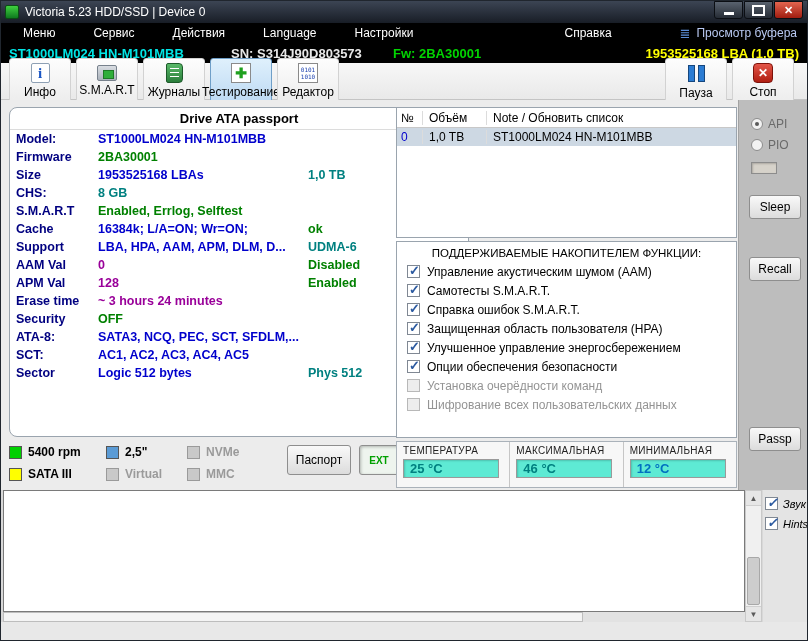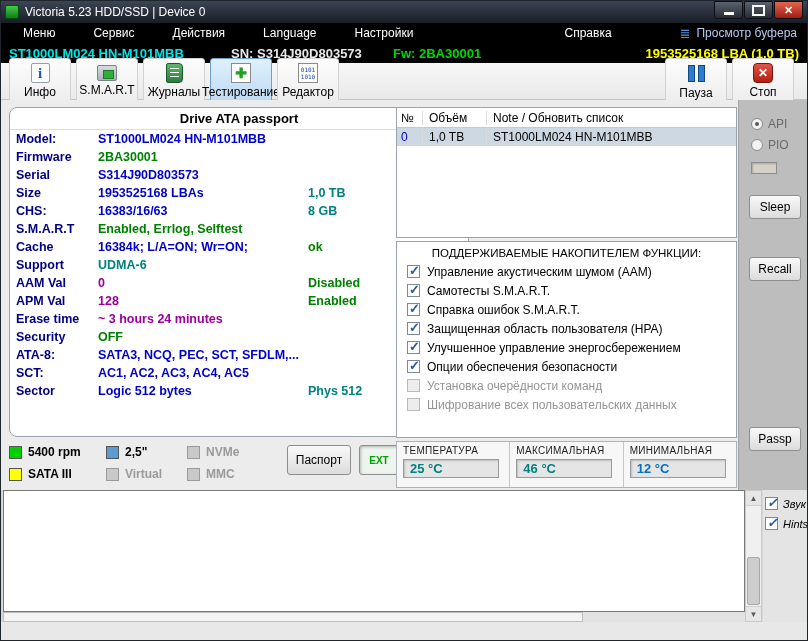--- a/index.html
+++ b/index.html
@@ -219,11 +219,6 @@
         <span class="p-extra"></span>
       </div>
       <div class="p-row">
-        <span class="p-label">Serial</span>
-        <span class="p-value c-blue">S314J90D803573</span>
-        <span class="p-extra"></span>
-      </div>
-      <div class="p-row">
         <span class="p-label">Size</span>
         <span class="p-value c-blue">1953525168 LBAs</span>
         <span class="p-extra c-teal">1,0 TB</span>

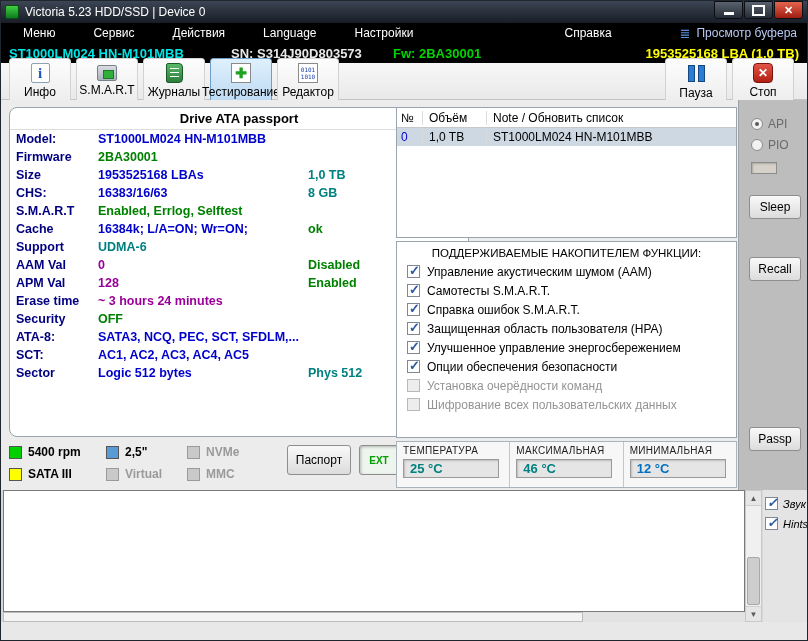--- a/index.html
+++ b/index.html
@@ -225,7 +225,6 @@
       </div>
       <div class="p-row">
         <span class="p-label">CHS:</span>
-        <span class="p-value c-blue">16383/16/63</span>
         <span class="p-extra c-teal">8 GB</span>
       </div>
       <div class="p-row">

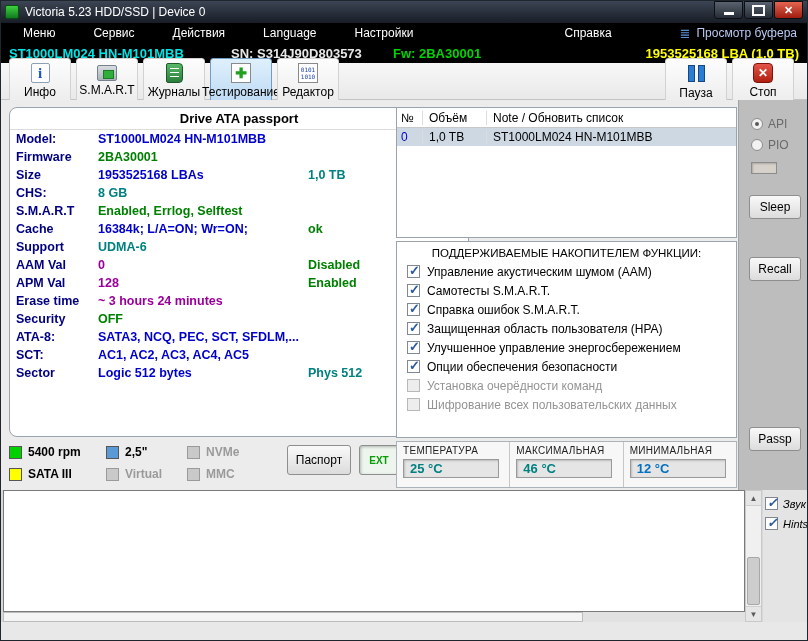--- a/index.html
+++ b/index.html
@@ -239,6 +239,7 @@
       </div>
       <div class="p-row">
         <span class="p-label">Support</span>
+        <span class="p-value c-blue">LBA, HPA, AAM, APM, DLM, D...</span>
         <span class="p-extra c-teal">UDMA-6</span>
       </div>
       <div class="p-row">

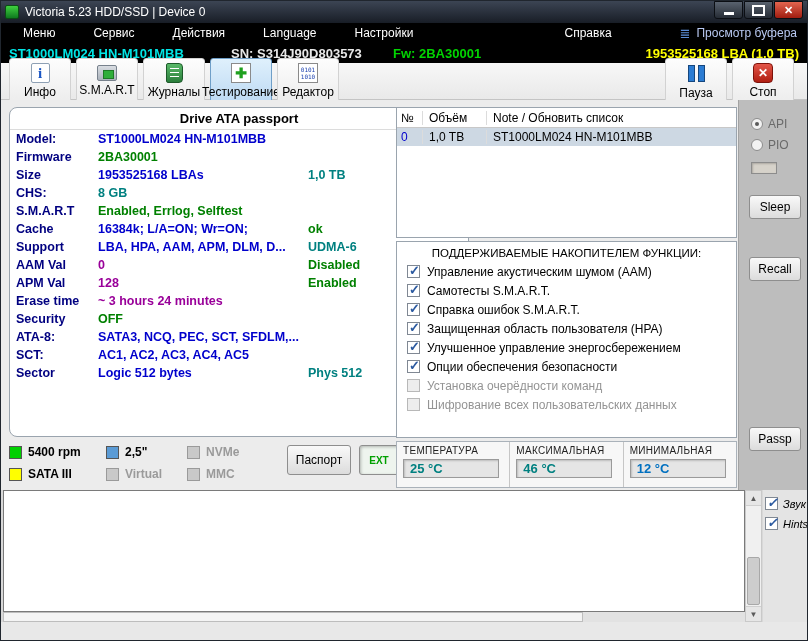--- a/index.html
+++ b/index.html
@@ -114,7 +114,7 @@
   .temp-cell{ flex:1; border-right:1px solid #c6c6c6; padding:3px 6px; }
   .temp-cell:last-child{ border-right:none; }
   .temp-label{ font-size:10px; color:#222; letter-spacing:.3px; }
-  .temp-box{ margin-top:3px; width:96px; height:19px; line-height:18px; background:#e5e5e5;
+  .temp-box{ margin-top:3px; width:96px; height:19px; line-height:18px; background:#5eead4;
     border:1px solid #9a9a9a; box-shadow:inset 1px 1px 2px rgba(0,0,0,.18); font-size:13px; font-weight:bold; padding-left:6px; }
   
   .rstrip{ position:absolute; left:737px; top:0; width:71px; height:390px; background:#bdbdbd; border-left:1px solid #a2a2a2; }

